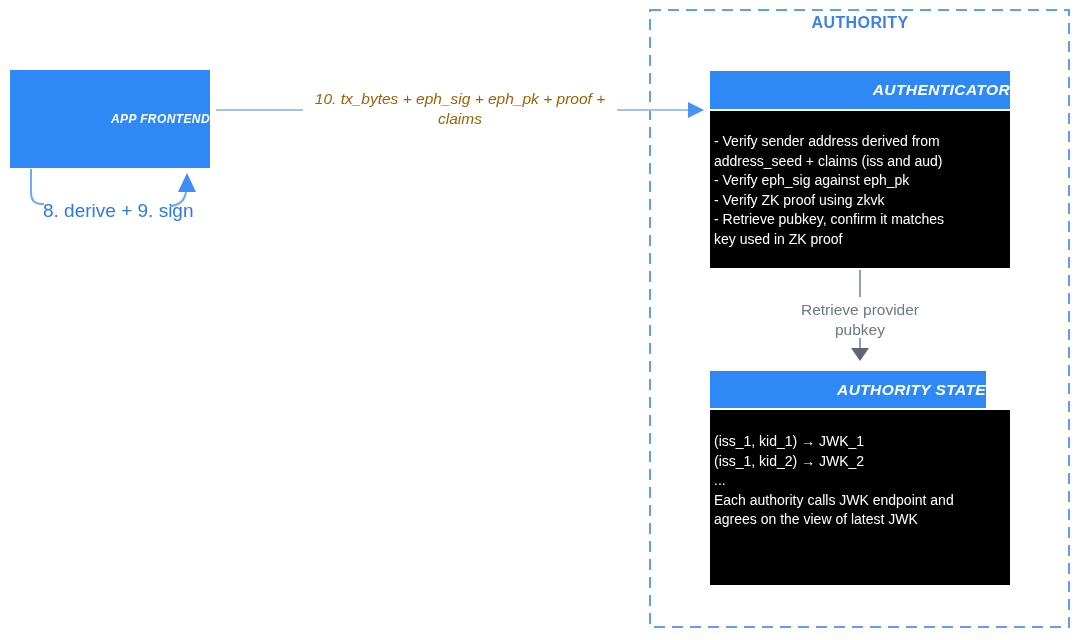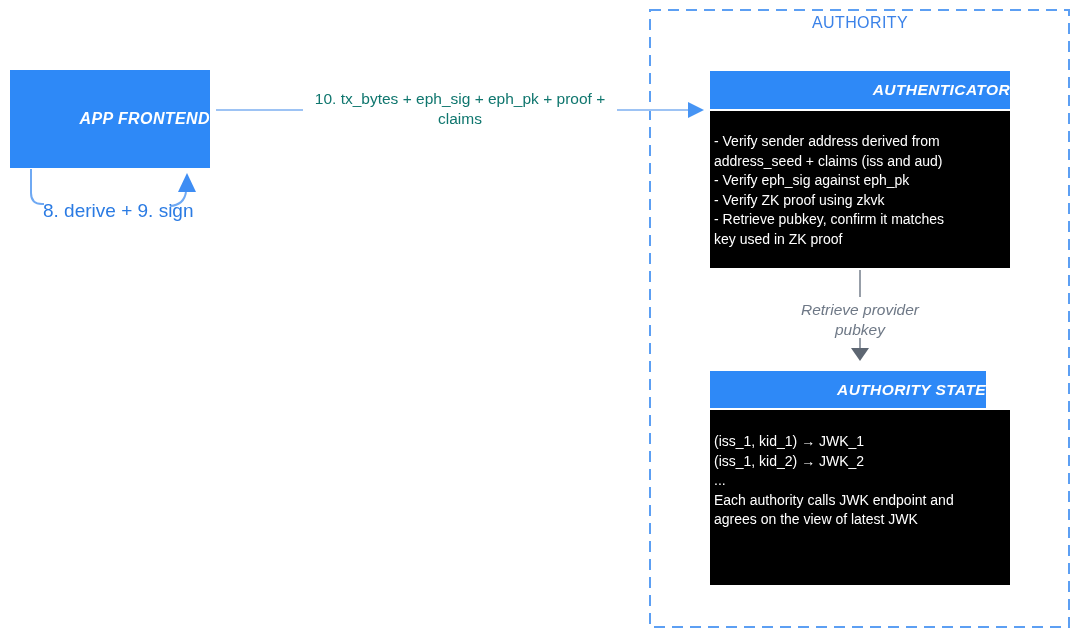--- a/index.html
+++ b/index.html
@@ -70,7 +70,7 @@
     width: 420px;
     text-align: center;
     color: #3B82E8;
-    font-weight: 400;
+    font-weight: 700;
     font-size: 16px;
     letter-spacing: 0.4px;
   }

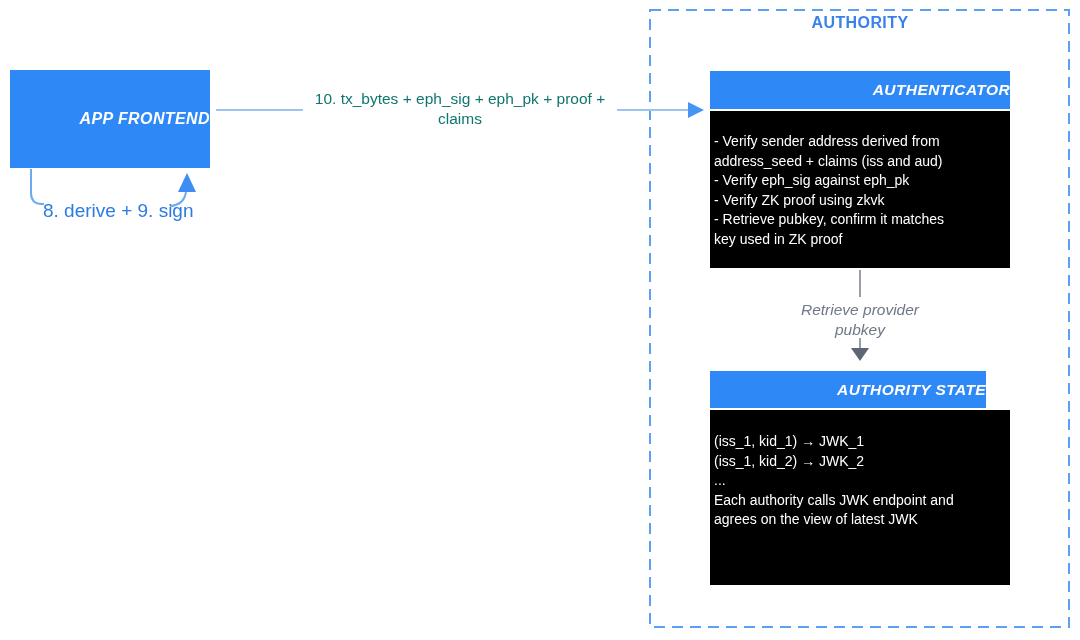--- a/index.html
+++ b/index.html
@@ -50,10 +50,11 @@
     left: 303px; top: 89px;
     width: 314px;
     background: #ffffff;
-    color: #0f766e;
+    color: #a16207;
     font-size: 15.5px;
     line-height: 20px;
     text-align: center;
+    font-style: italic;
   }
   .derive-label {
     position: absolute;

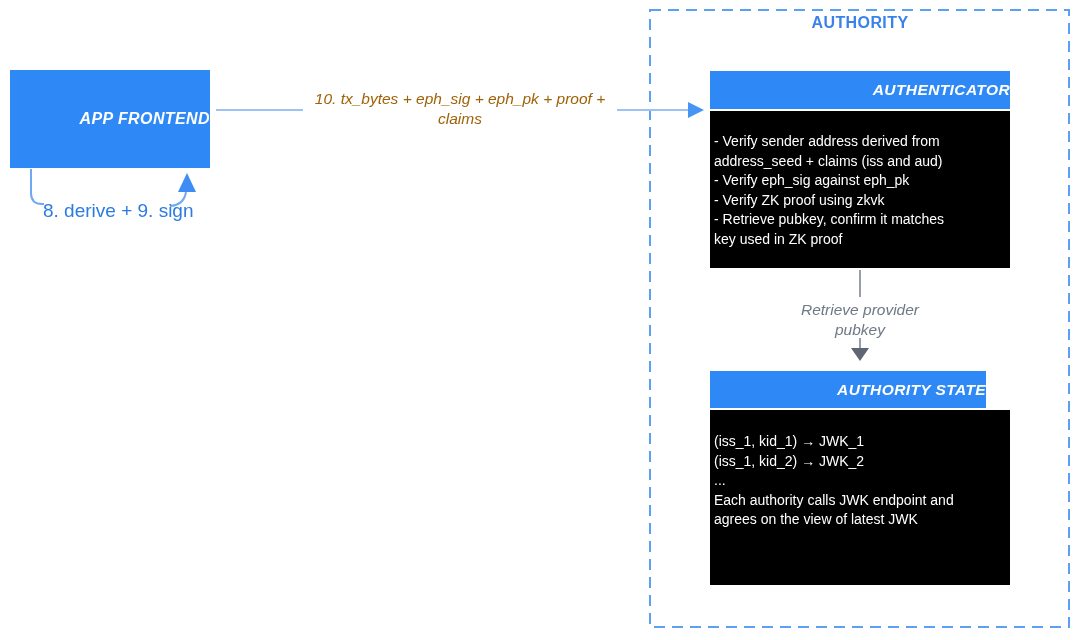--- a/index.html
+++ b/index.html
@@ -31,7 +31,7 @@
     background: #2E89F7;
     color: #ffffff;
     font-weight: 700;
-    font-size: 16px;
+    font-size: 12px;
     letter-spacing: 0.4px;
   }
   .black-box {

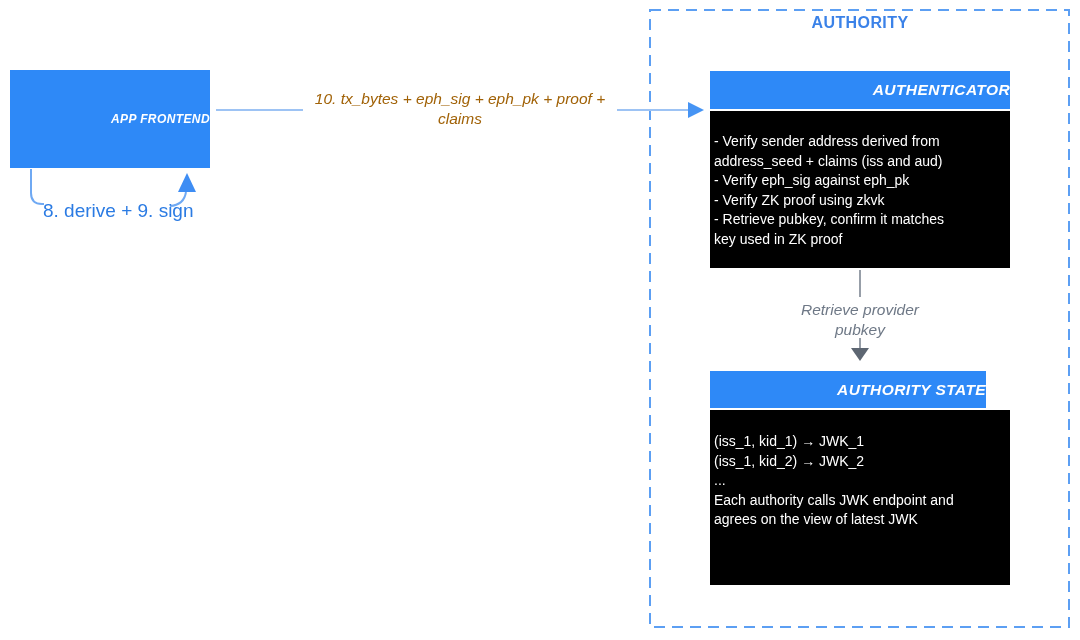--- a/index.html
+++ b/index.html
@@ -84,7 +84,6 @@
     color: #6E7886;
     font-size: 15.5px;
     line-height: 20px;
-    font-style: italic;
   }
   .authority-container {
     position: absolute;

